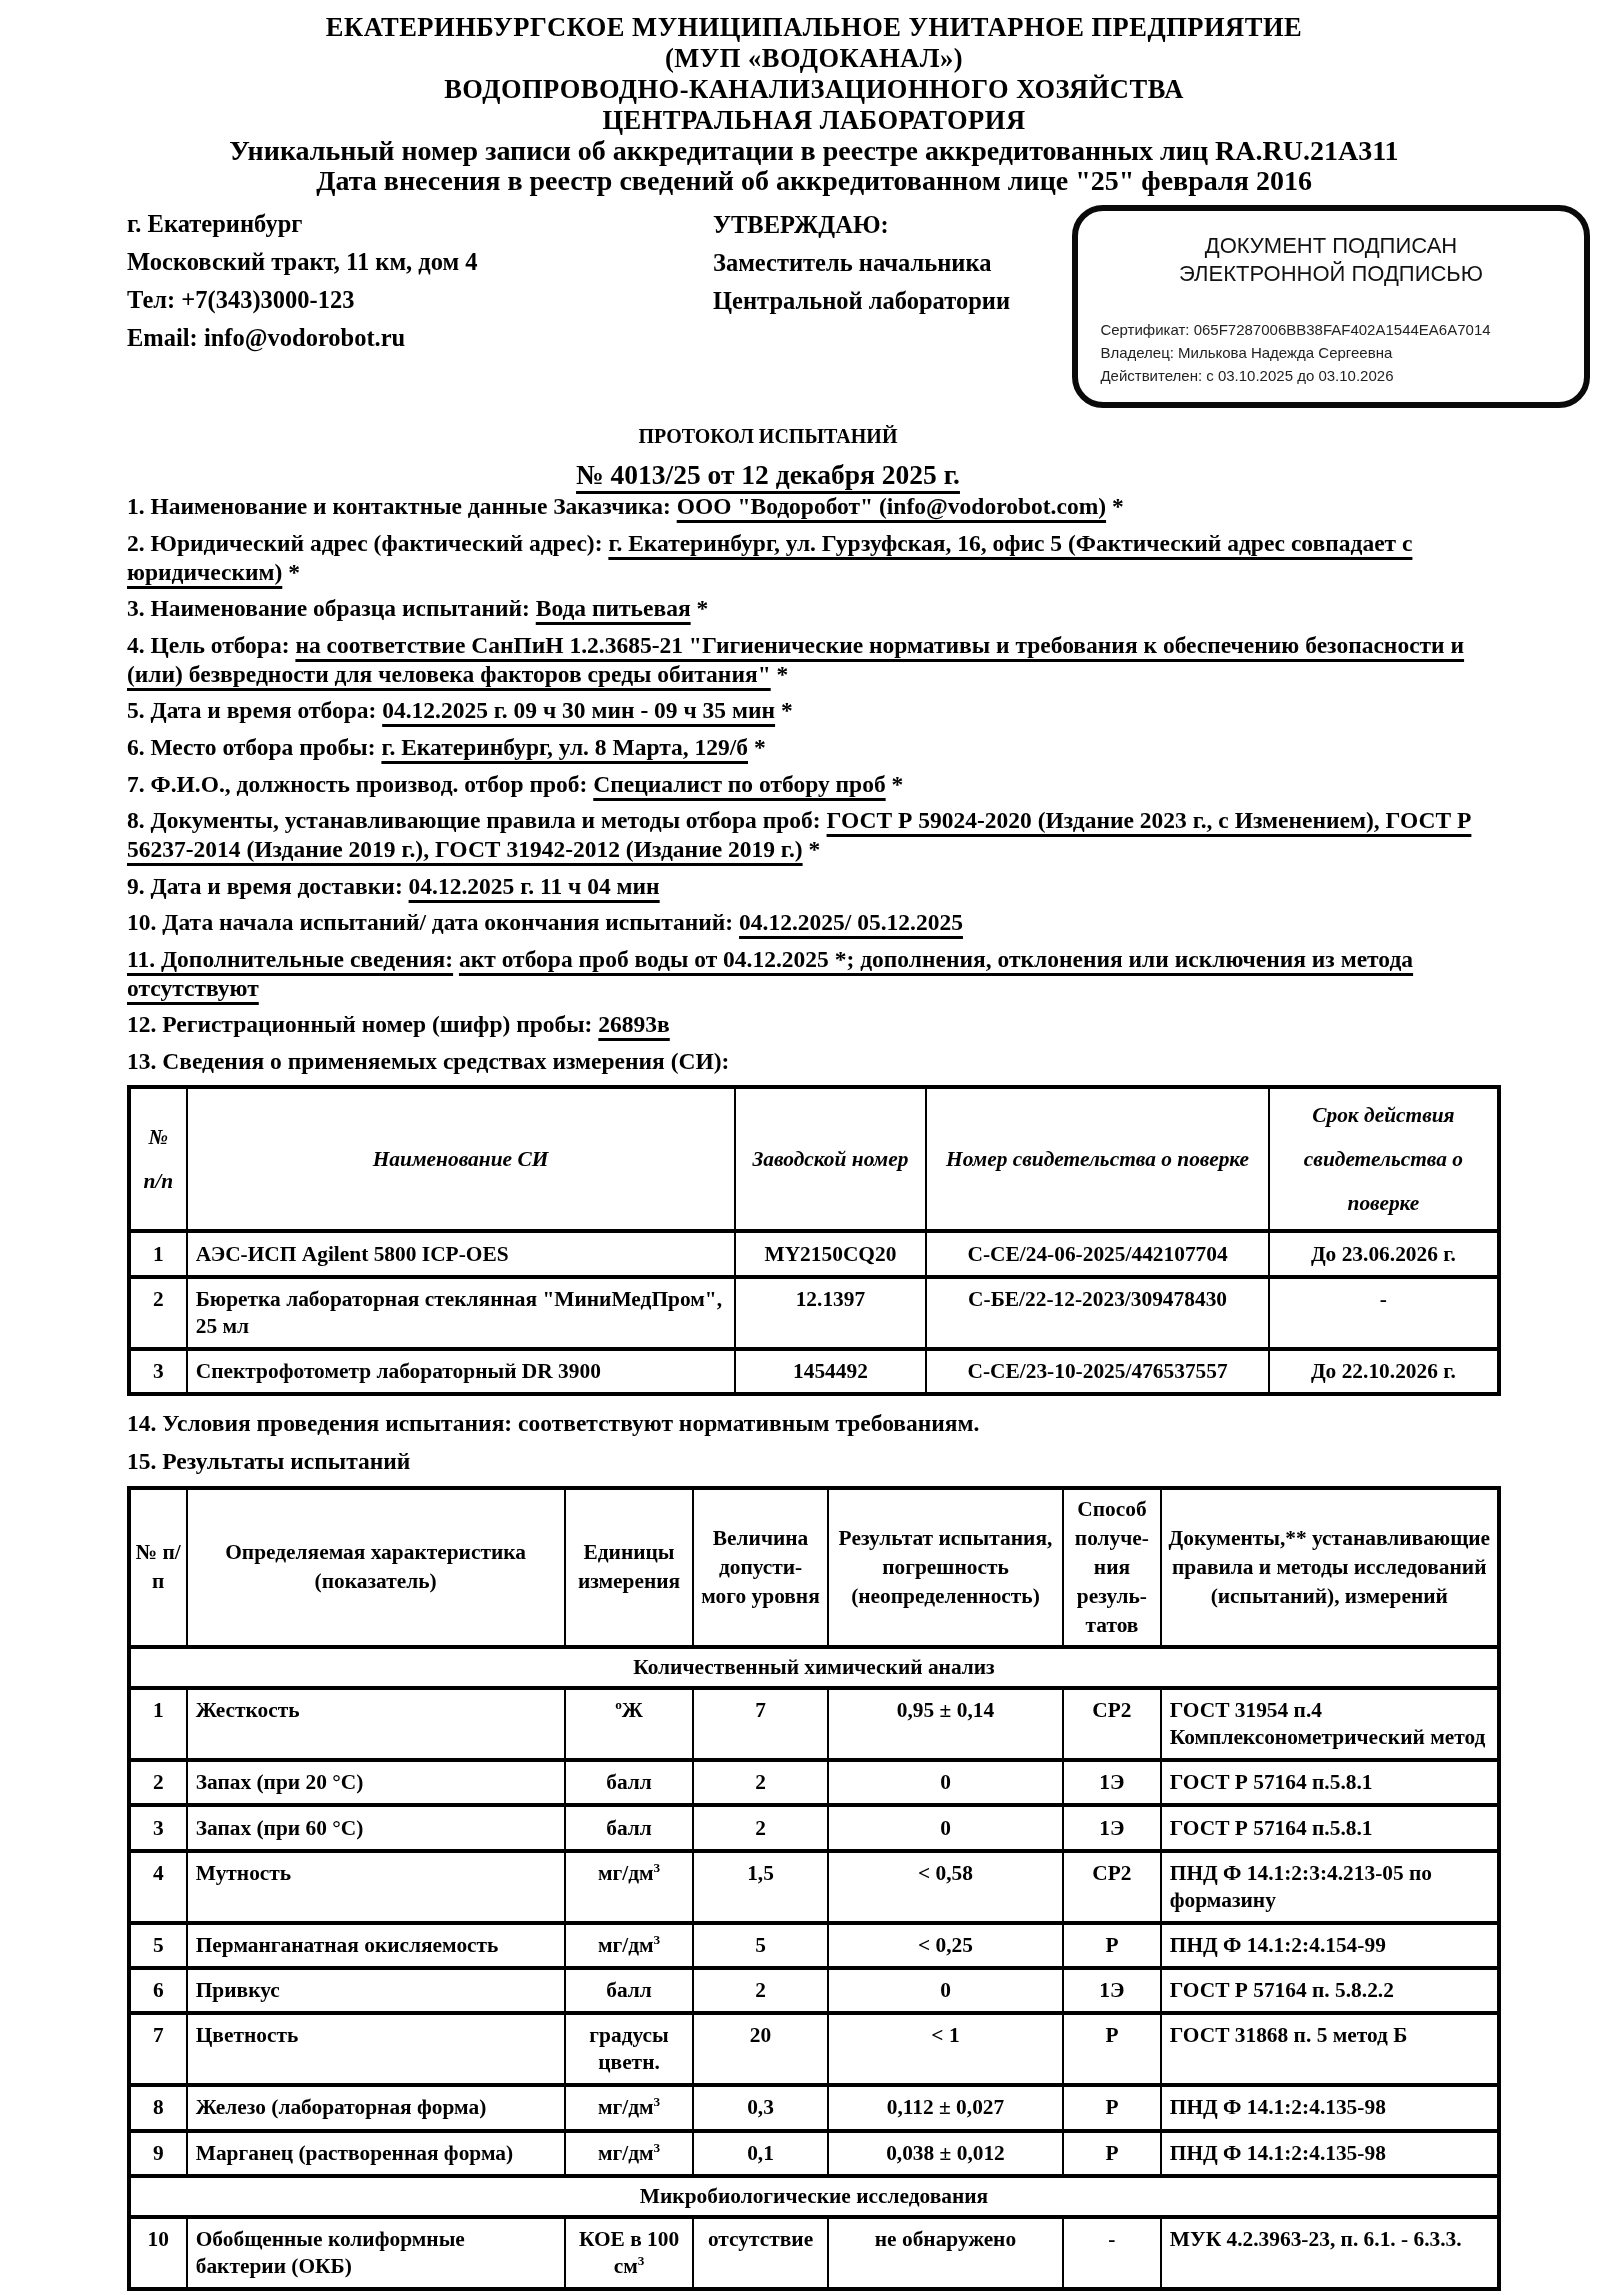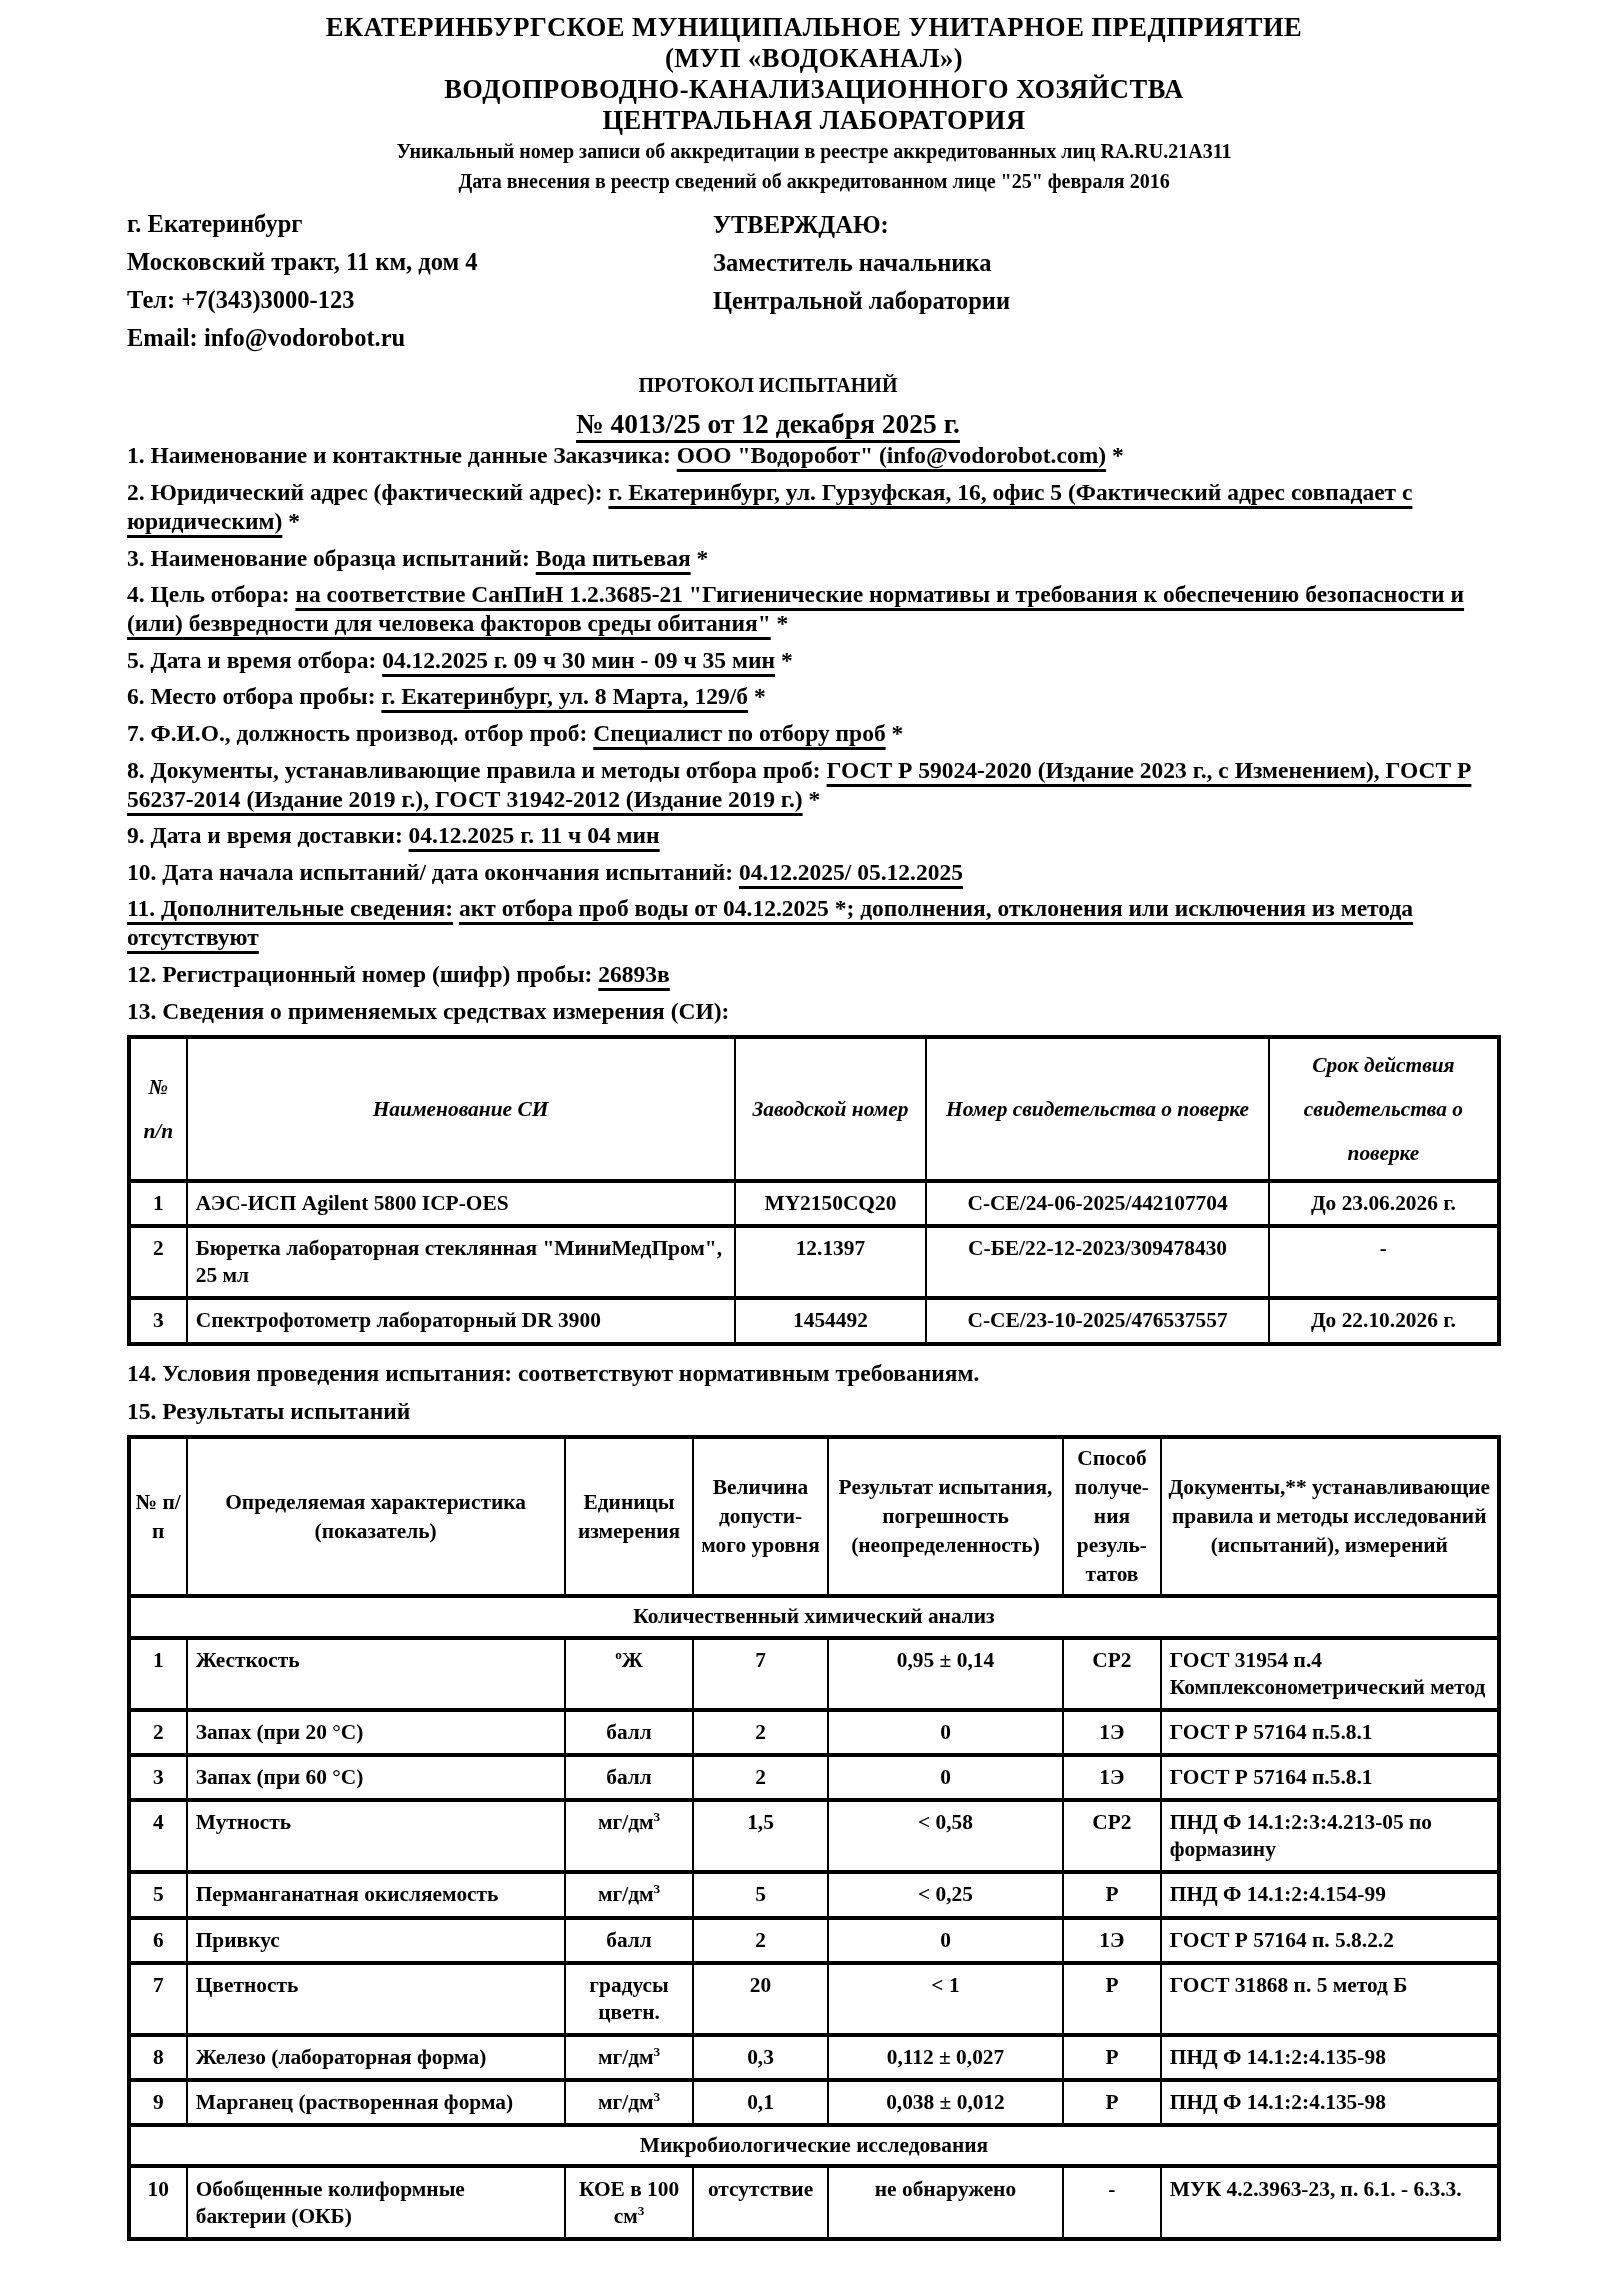--- a/index.html
+++ b/index.html
@@ -12,7 +12,7 @@
   
   .org{text-align:center;}
   .org-line{font-size:26.5px;line-height:31px;letter-spacing:0.5px;}
-  .accred-line{font-size:20px;line-height:30px;}
+  .accred-line{font-size:28px;line-height:30px;}
 
   
   .info-row{display:flex;align-items:flex-start;margin:9.2px -89px 5.1px 0;}

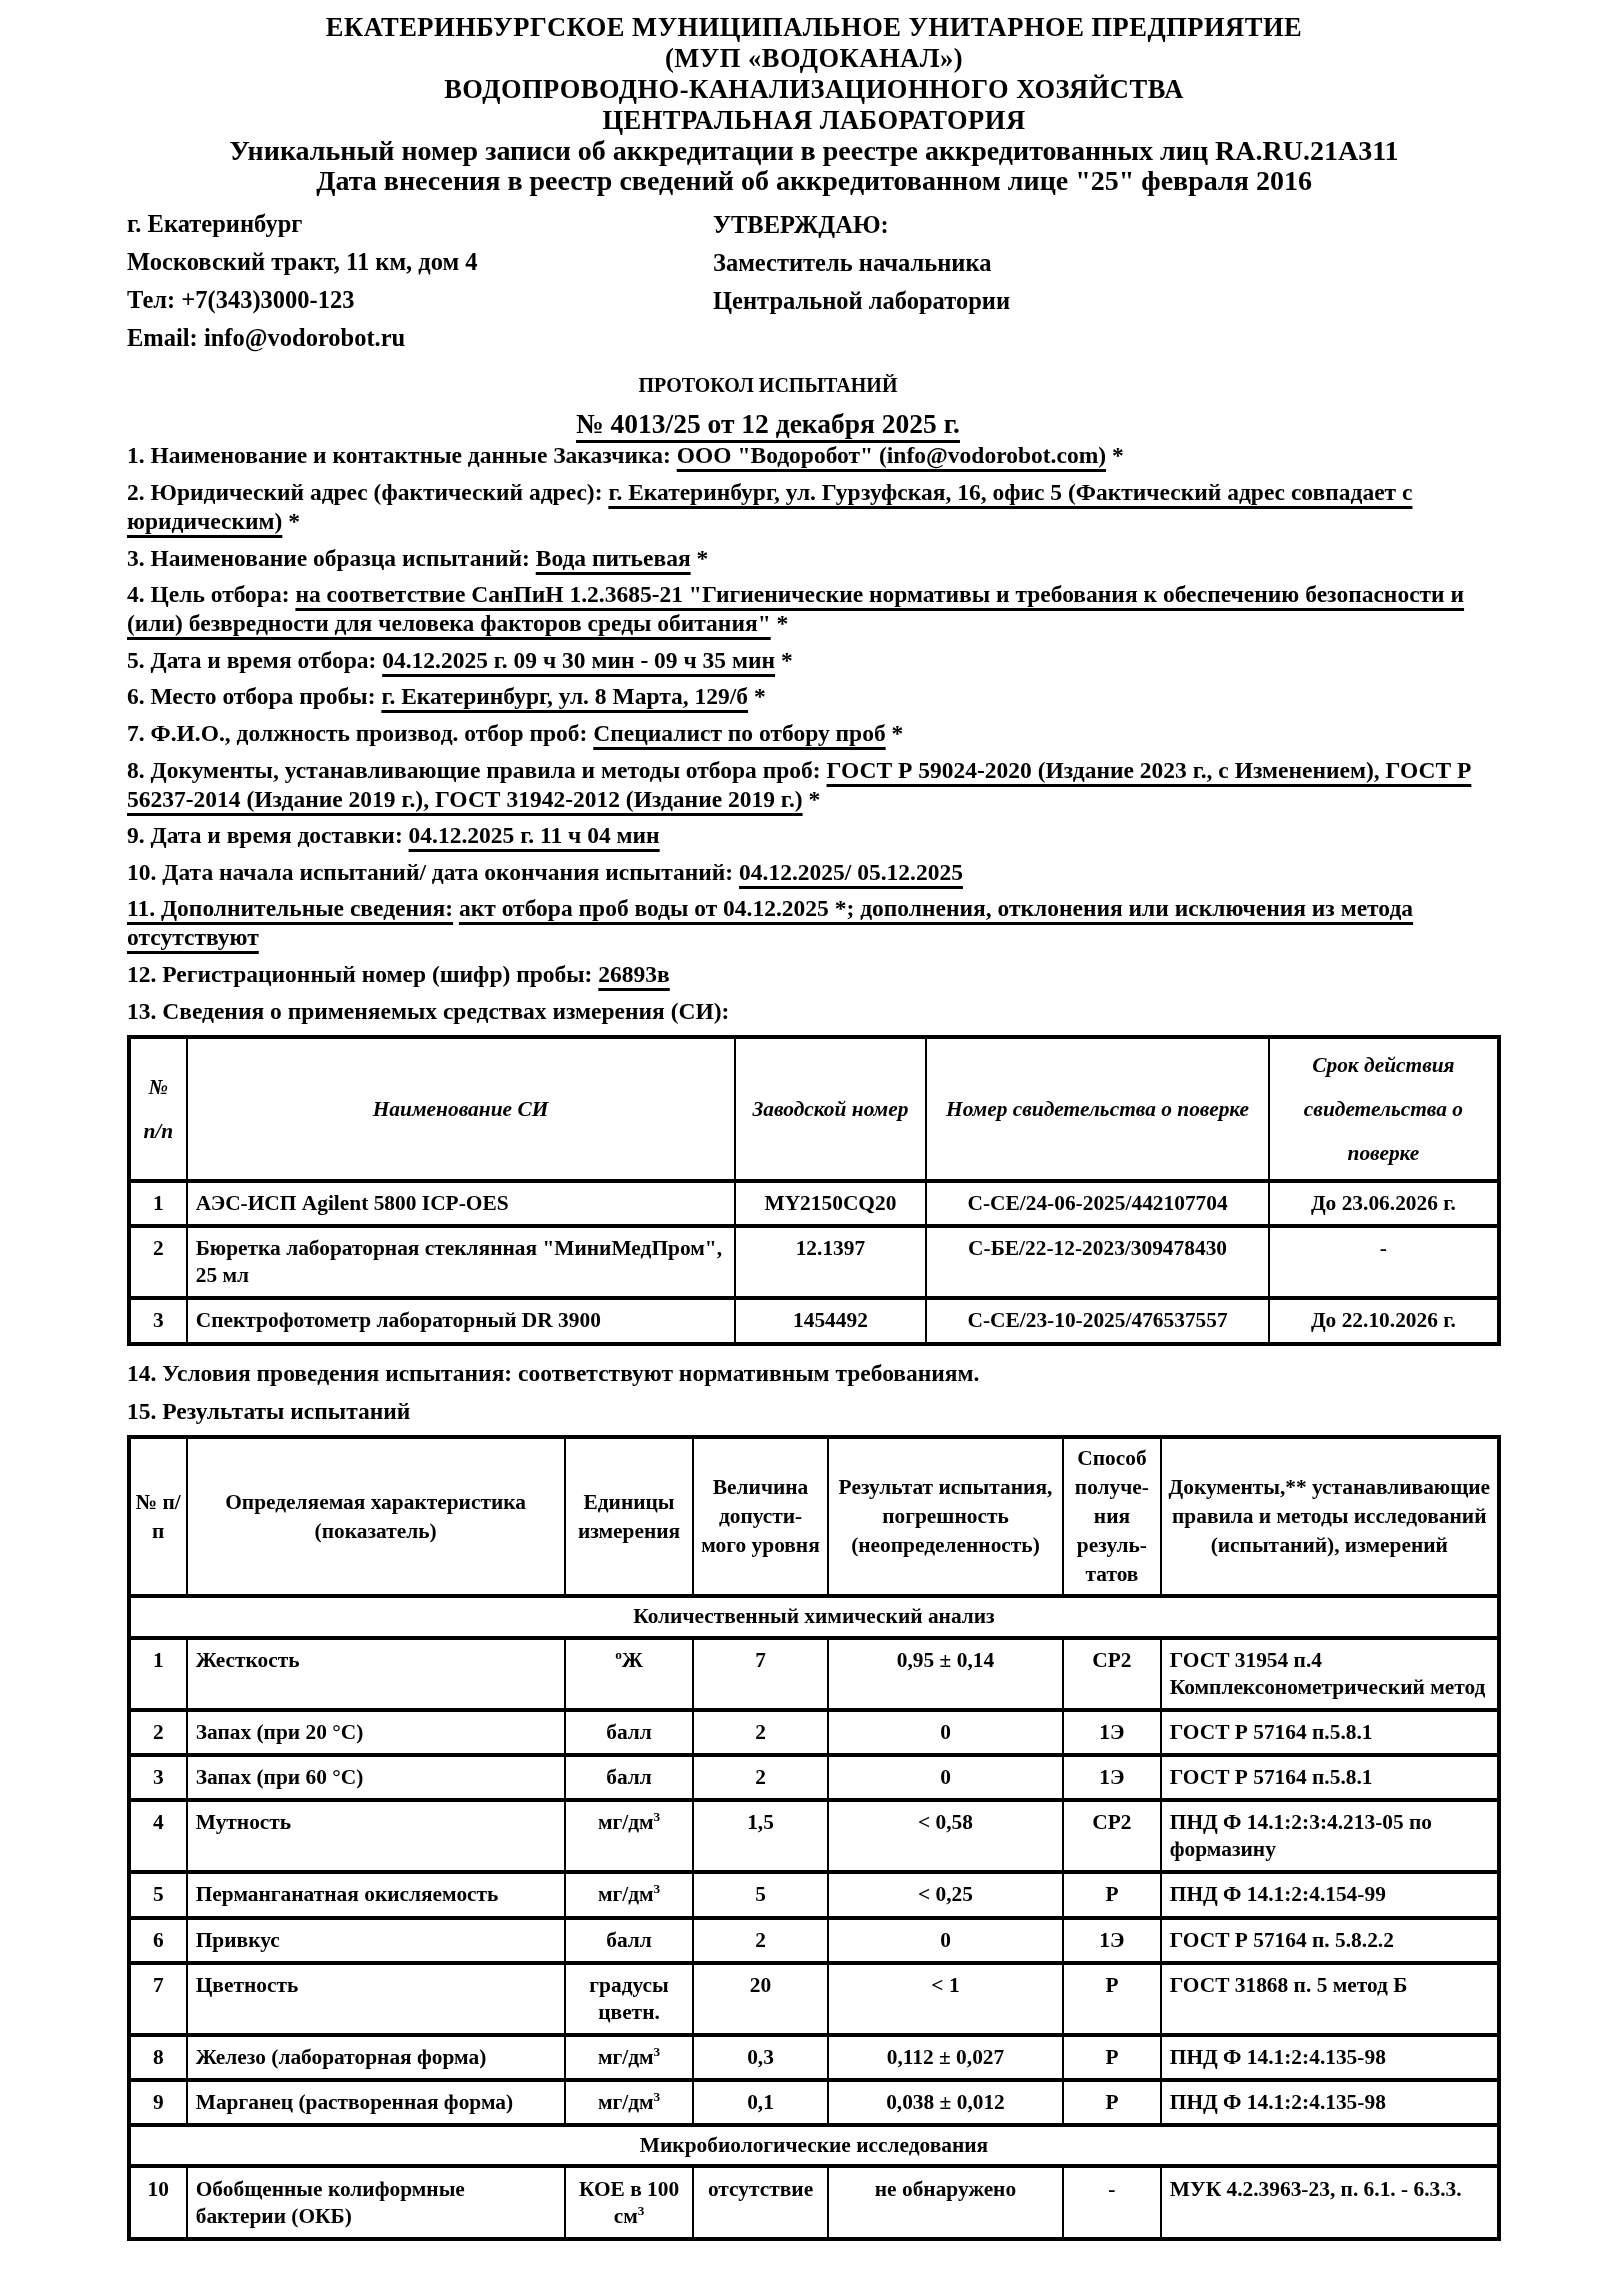--- a/index.html
+++ b/index.html
@@ -80,6 +80,15 @@
       <div>Заместитель начальника</div>
       <div>Центральной лаборатории</div>
     </div>
+    <div class="stamp">
+      <div class="stamp-title">
+        <span>ДОКУМЕНТ ПОДПИСАН</span><br>
+        <span>ЭЛЕКТРОННОЙ ПОДПИСЬЮ</span>
+      </div>
+      <div class="stamp-line">Сертификат: 065F7287006BB38FAF402A1544EA6A7014</div>
+      <div class="stamp-line">Владелец: Милькова Надежда Сергеевна</div>
+      <div class="stamp-line">Действителен: с 03.10.2025 до 03.10.2026</div>
+    </div>
   </div>
 
   <div class="title-block">

